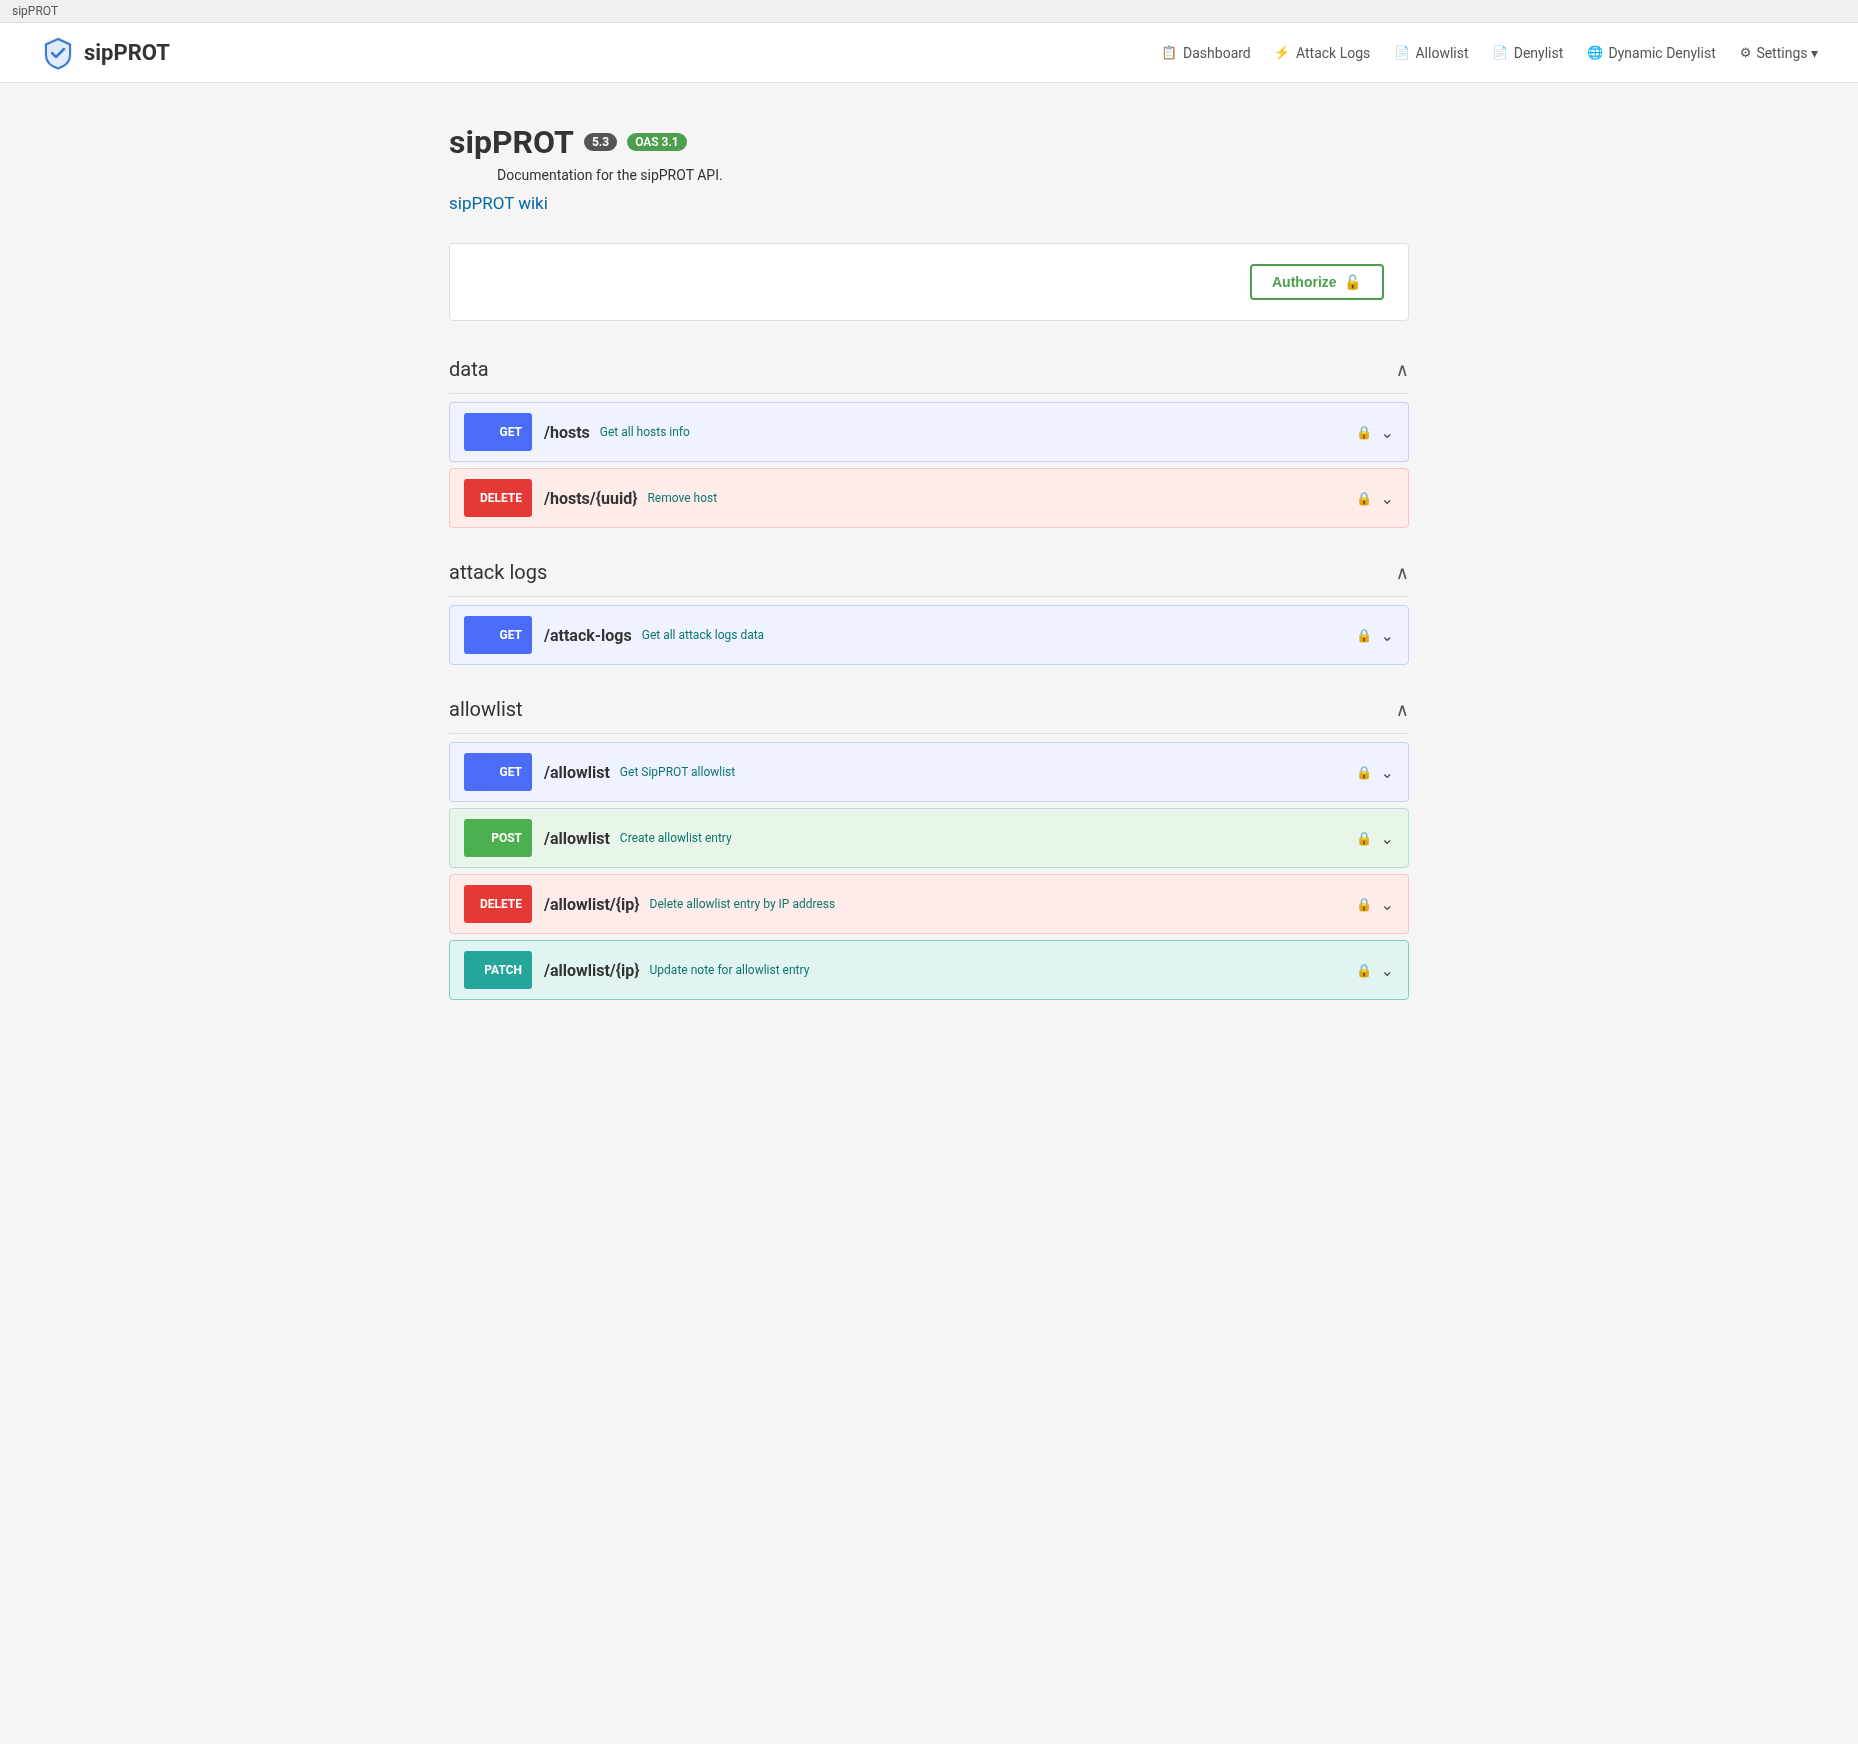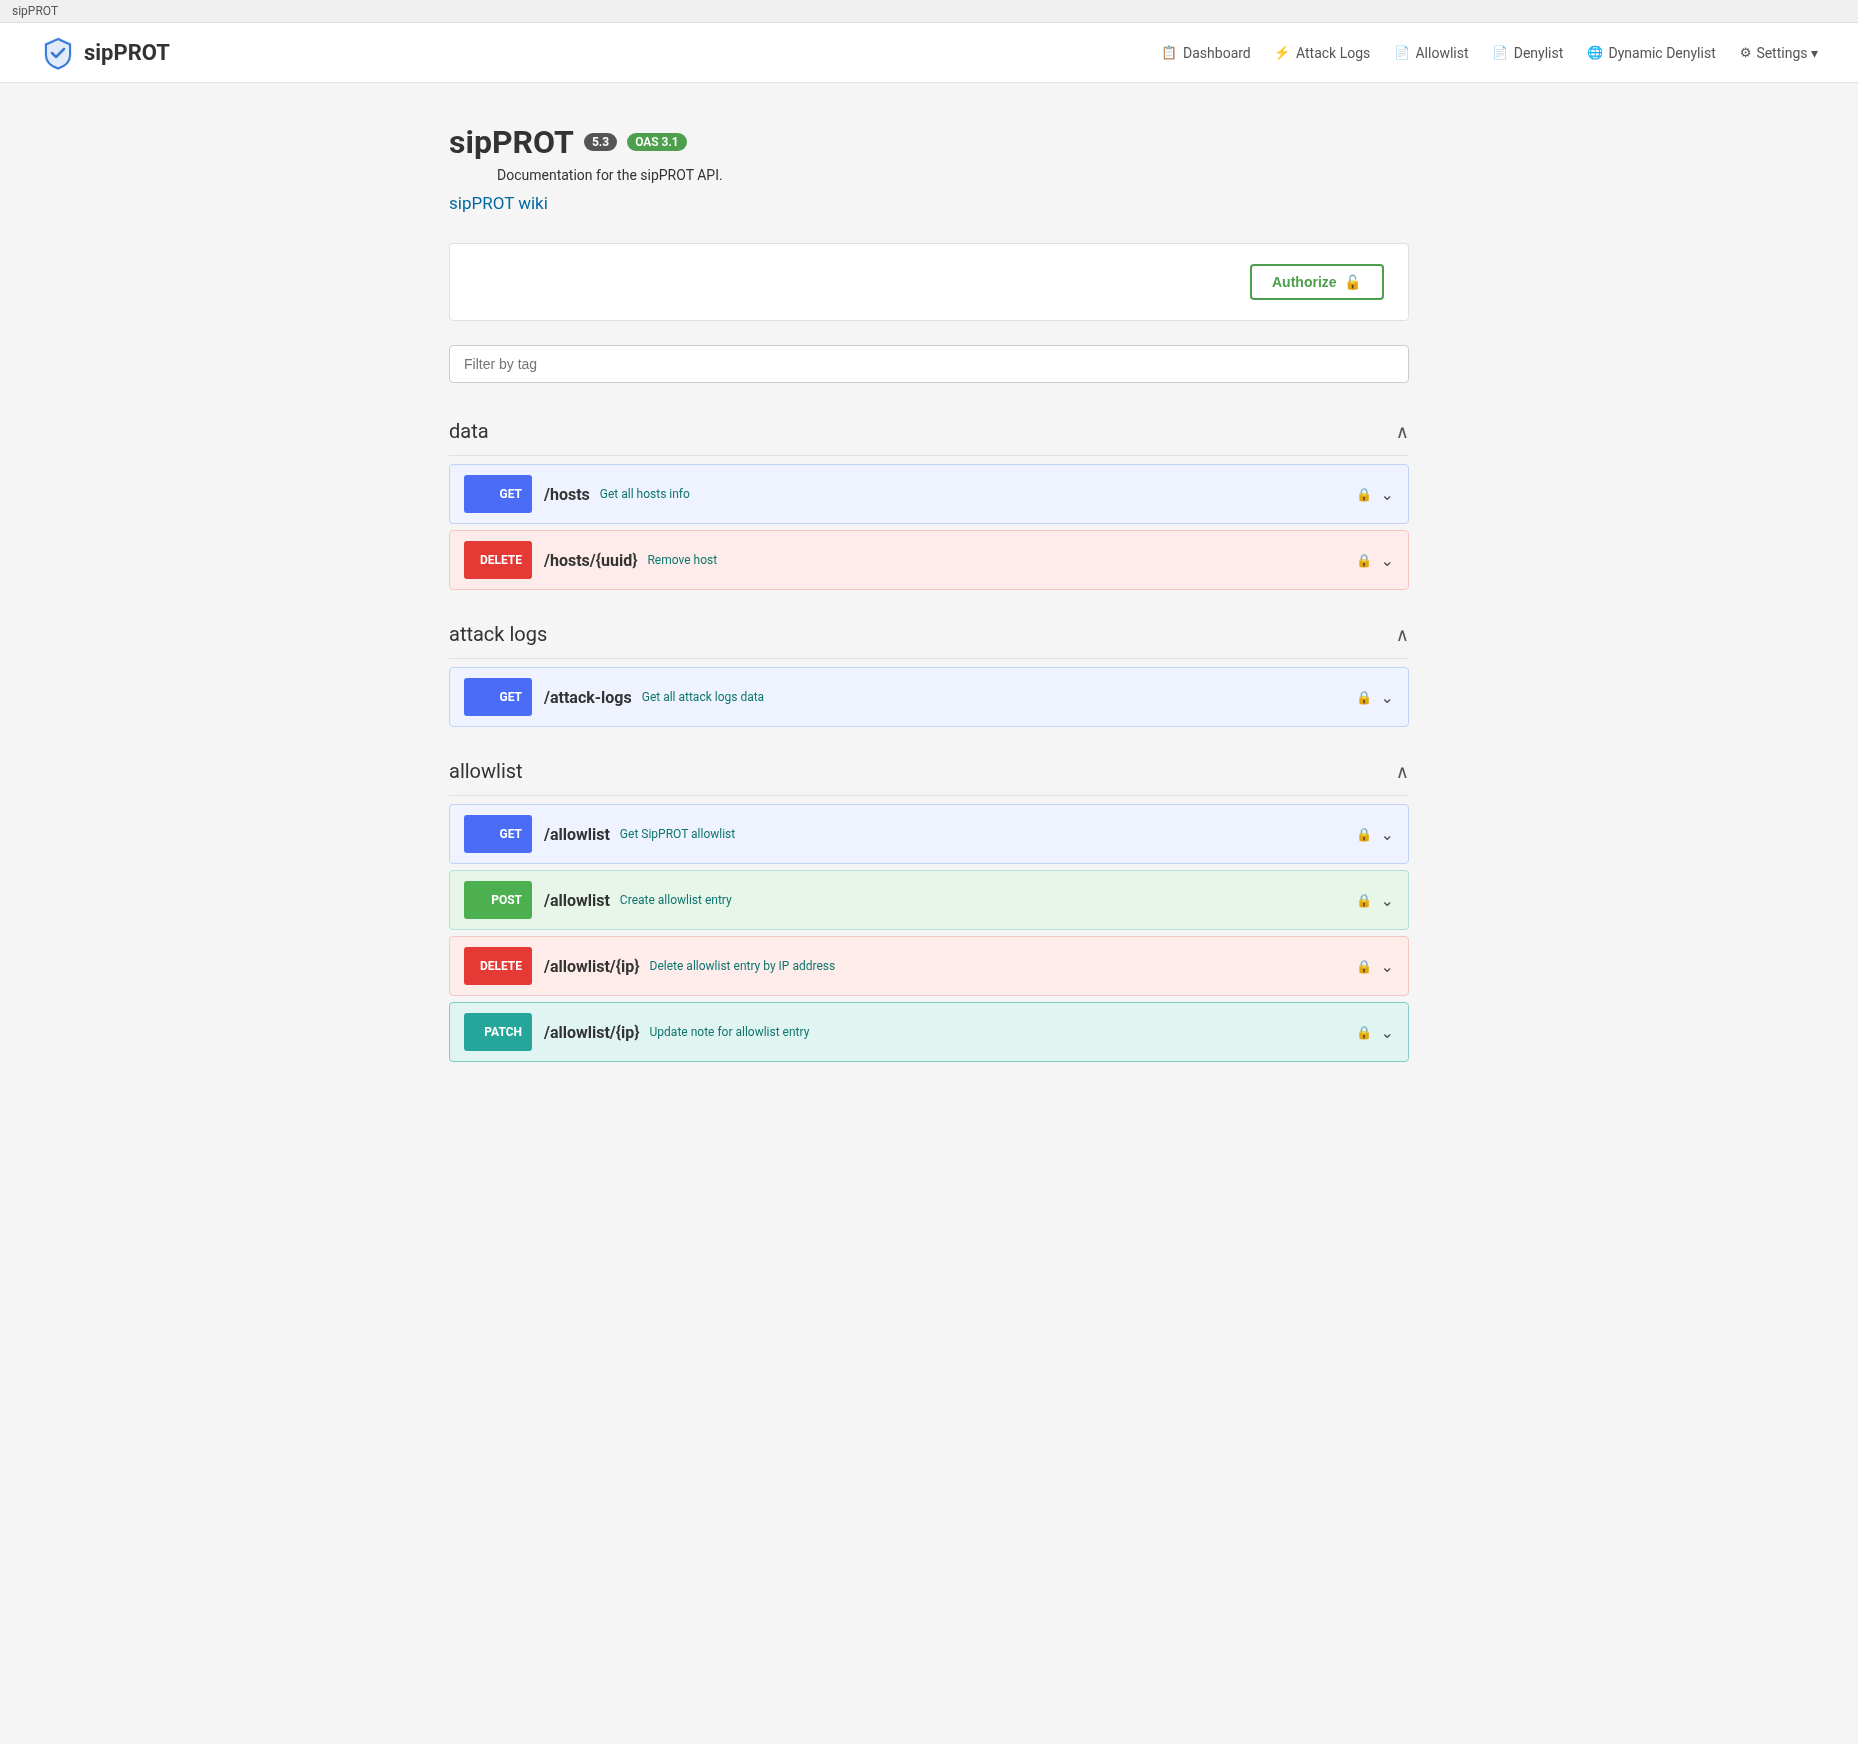--- a/index.html
+++ b/index.html
@@ -282,9 +282,6 @@
     </button>
   </div>
 
-  <div class="filter-section">
-    <input class="filter-input" type="text" placeholder="Filter by tag" style="">
-  </div>
 
   <div class="api-section">
     <div class="section-header">

